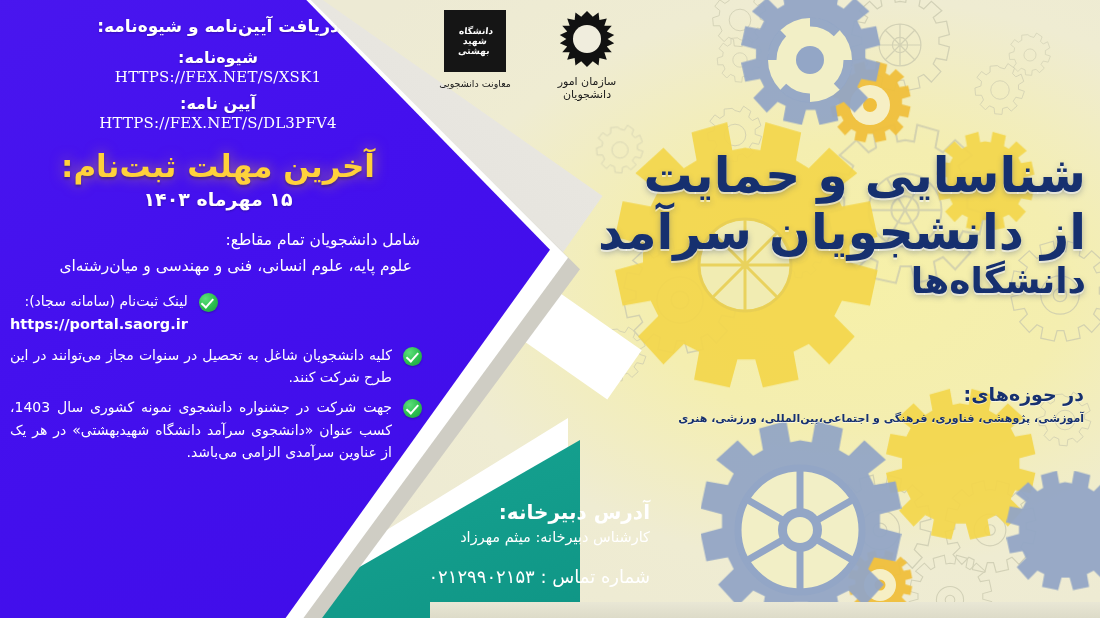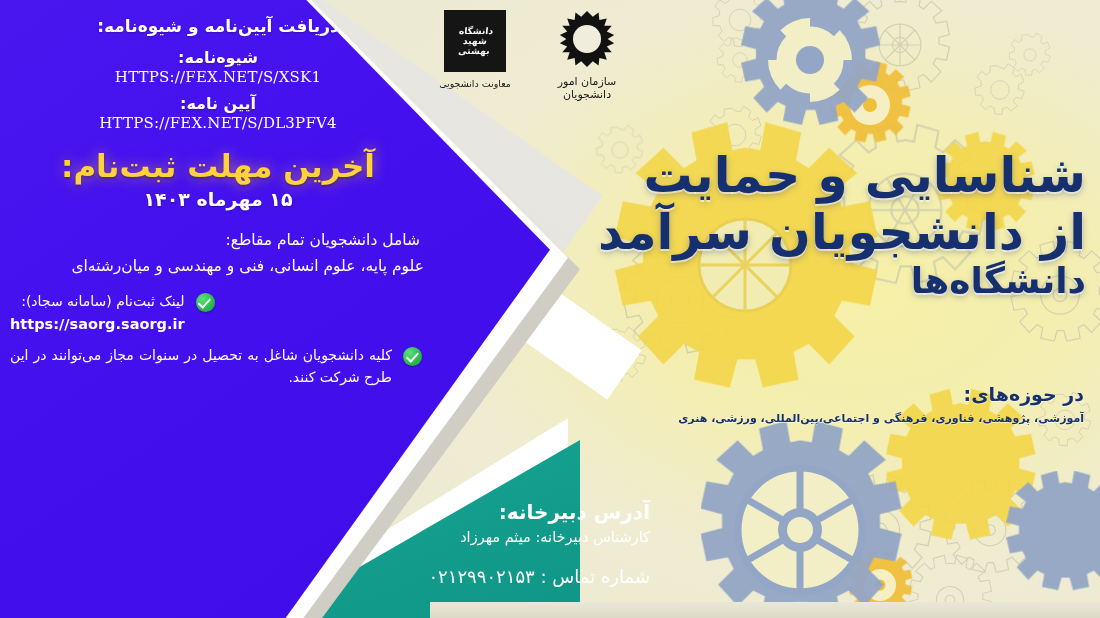--- a/index.html
+++ b/index.html
@@ -97,7 +97,7 @@
     text-shadow:0 1px 2px rgba(0,0,0,.3);
   }
   .levels-head{font-size:15.5px;text-align:right;margin:0 6px 2px 0;line-height:1.55;}
-  .levels-body{font-size:15.5px;text-align:right;margin:0 2px 12px 0;line-height:1.55;}
+  .levels-body{font-size:15.5px;text-align:right;margin:0 14px 12px 0;line-height:1.55;}
 
   .bullet{
     display:flex;align-items:flex-start;justify-content:flex-end;

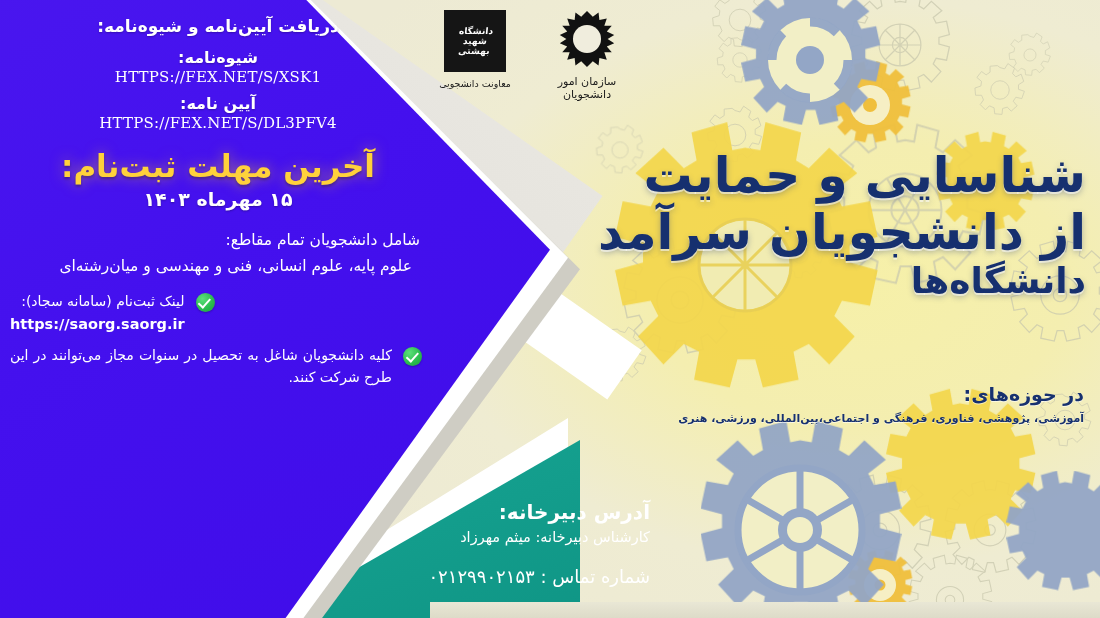--- a/index.html
+++ b/index.html
@@ -392,7 +392,7 @@
       <span class="check"></span>
       <span class="txt">
         <span>لینک ثبت‌نام (سامانه سجاد):</span>
-        <span class="url">https://saorg.saorg.ir</span>
+        <span class="url">https://portal.saorg.ir</span>
       </span>
     </div>
 

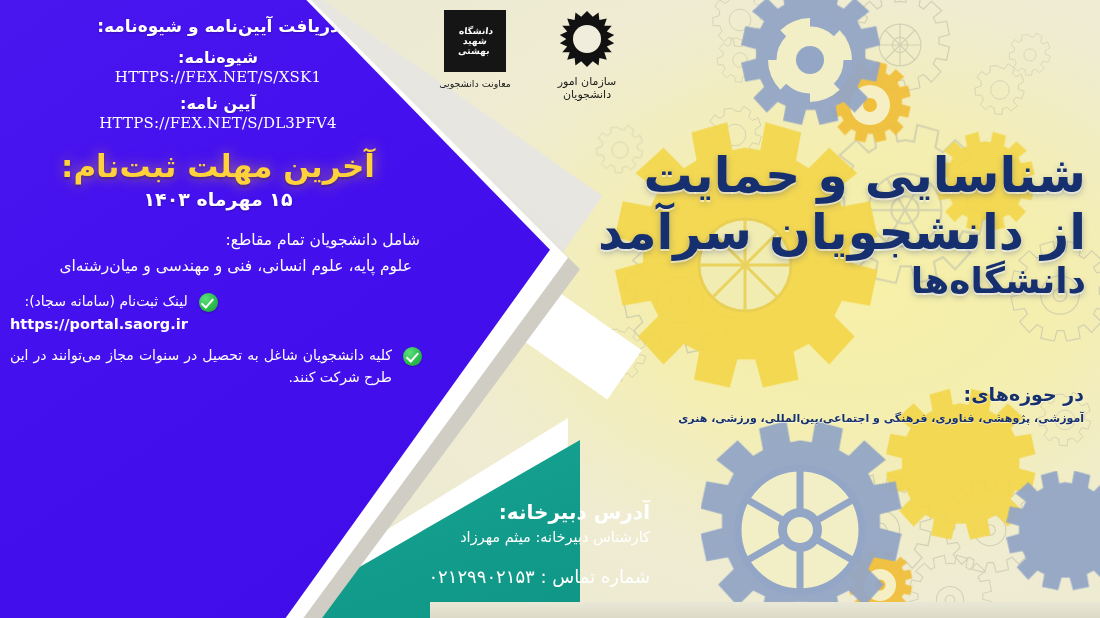--- a/index.html
+++ b/index.html
@@ -401,6 +401,10 @@
       <span class="txt">کلیه دانشجویان شاغل به تحصیل در سنوات مجاز می‌توانند در این طرح شرکت کنند.</span>
     </div>
 
+    <div class="bullet">
+      <span class="check"></span>
+      <span class="txt">جهت شرکت در جشنواره دانشجوی نمونه کشوری سال 1403، کسب عنوان «دانشجوی سرآمد دانشگاه شهیدبهشتی» در هر یک از عناوین سرآمدی الزامی می‌باشد.</span>
+    </div>
   </div>
 
   <div class="logos">

